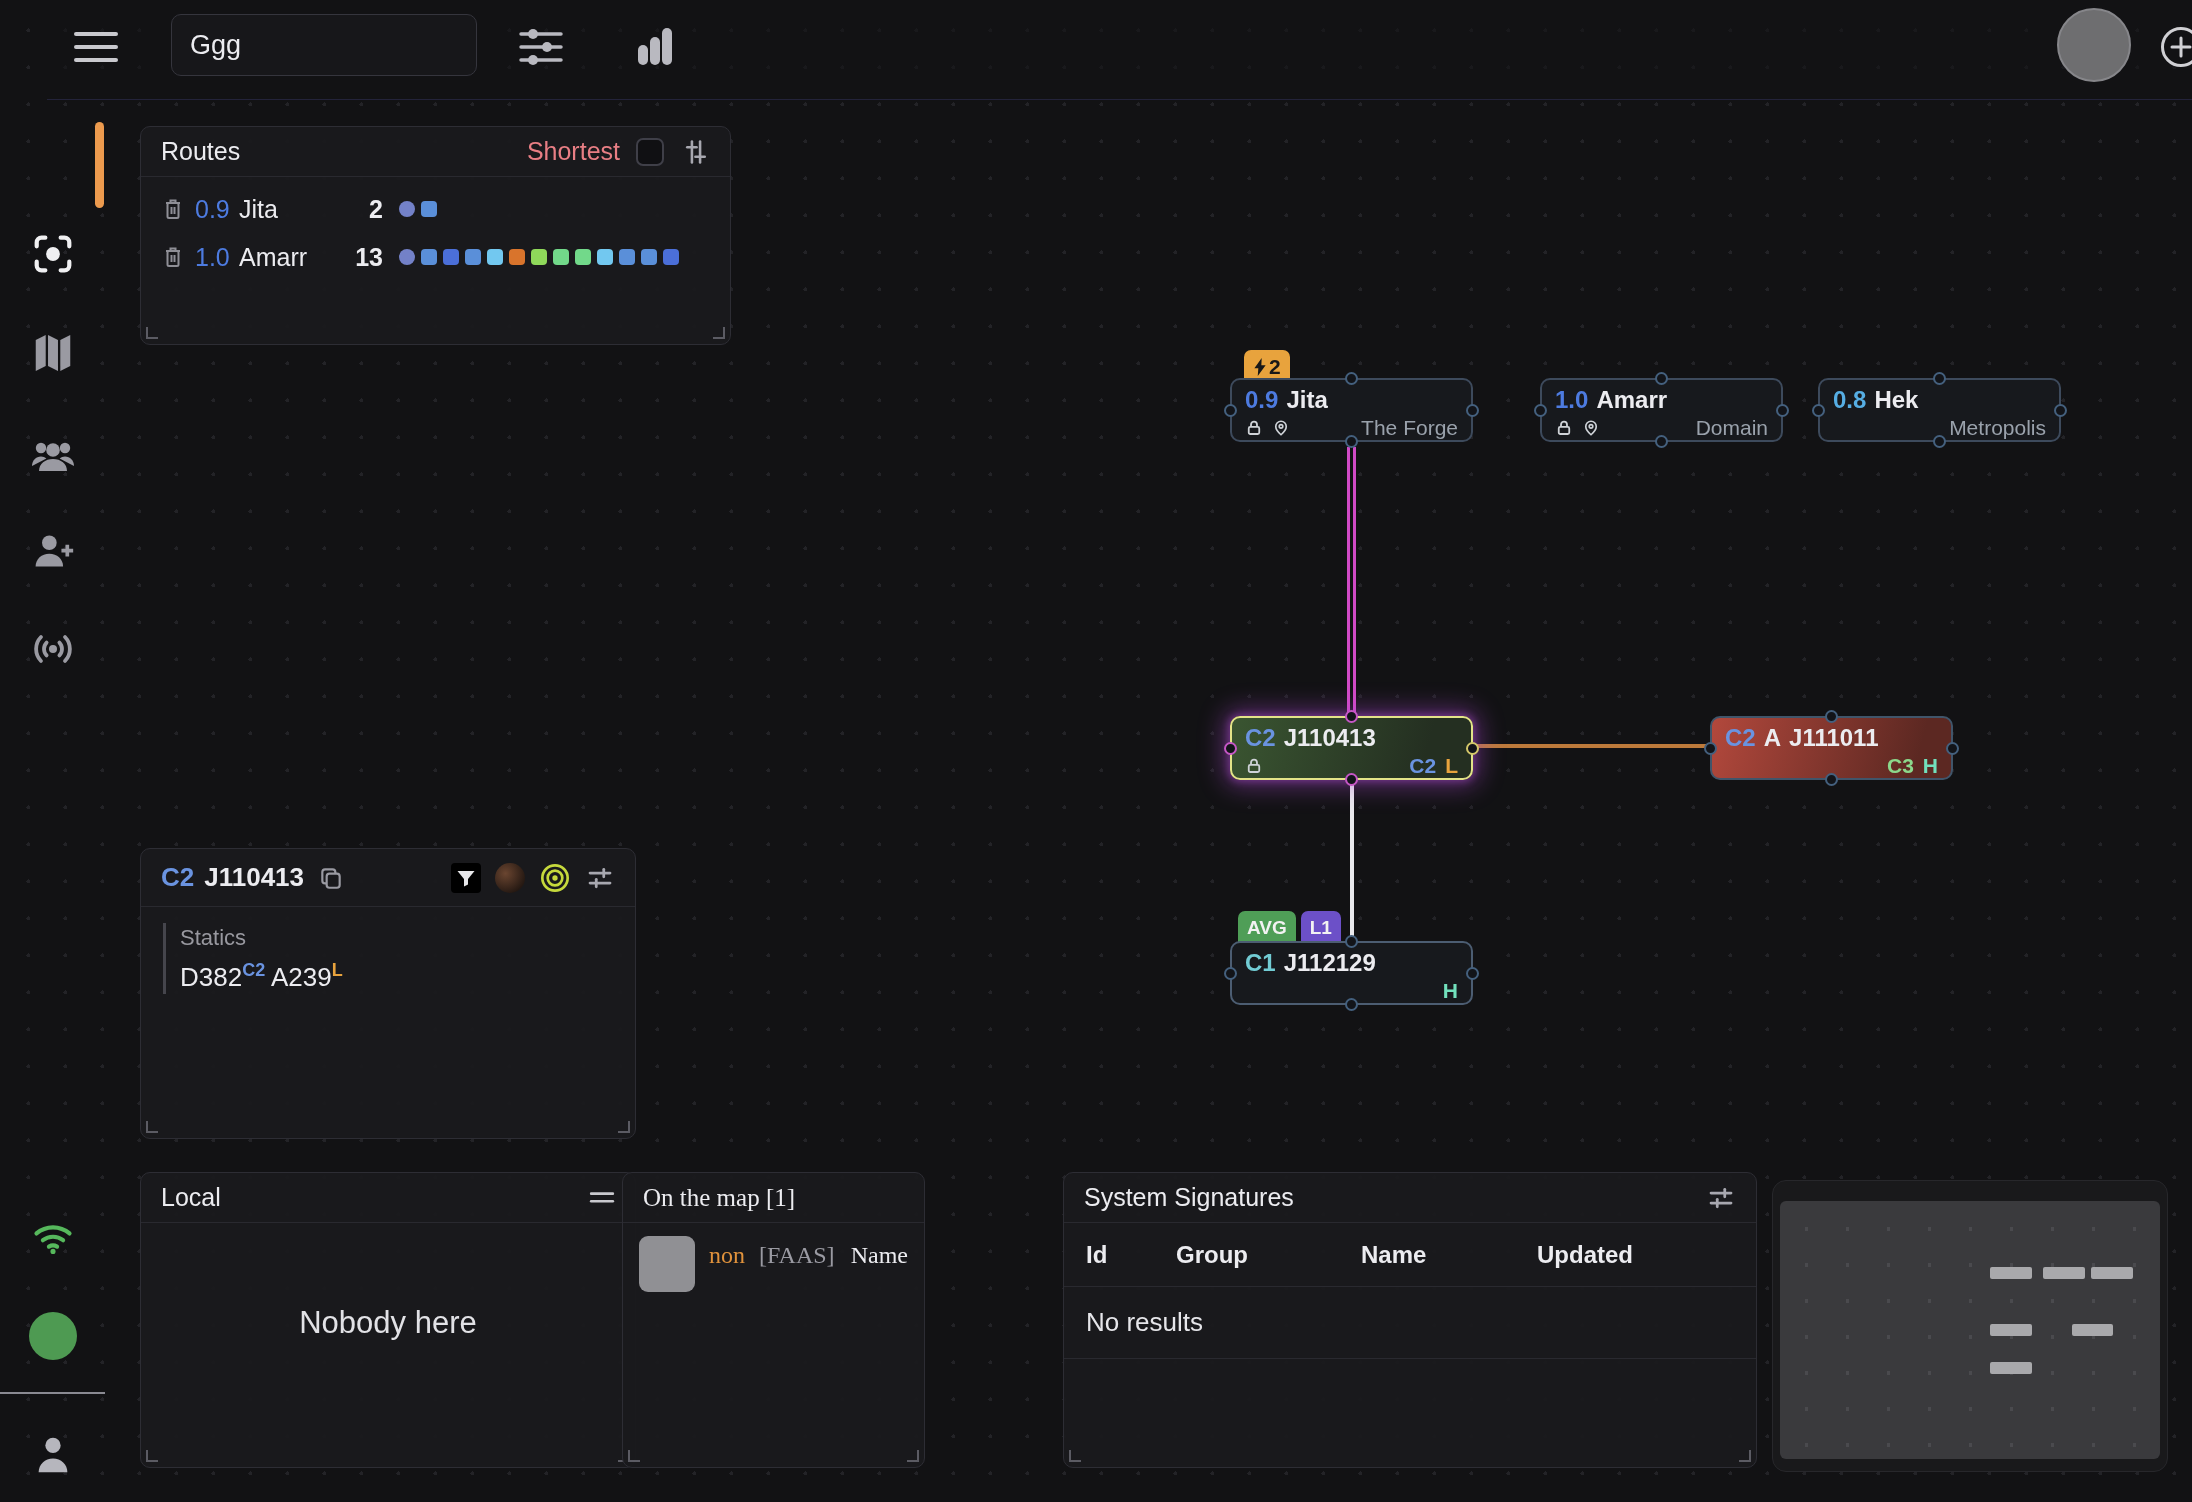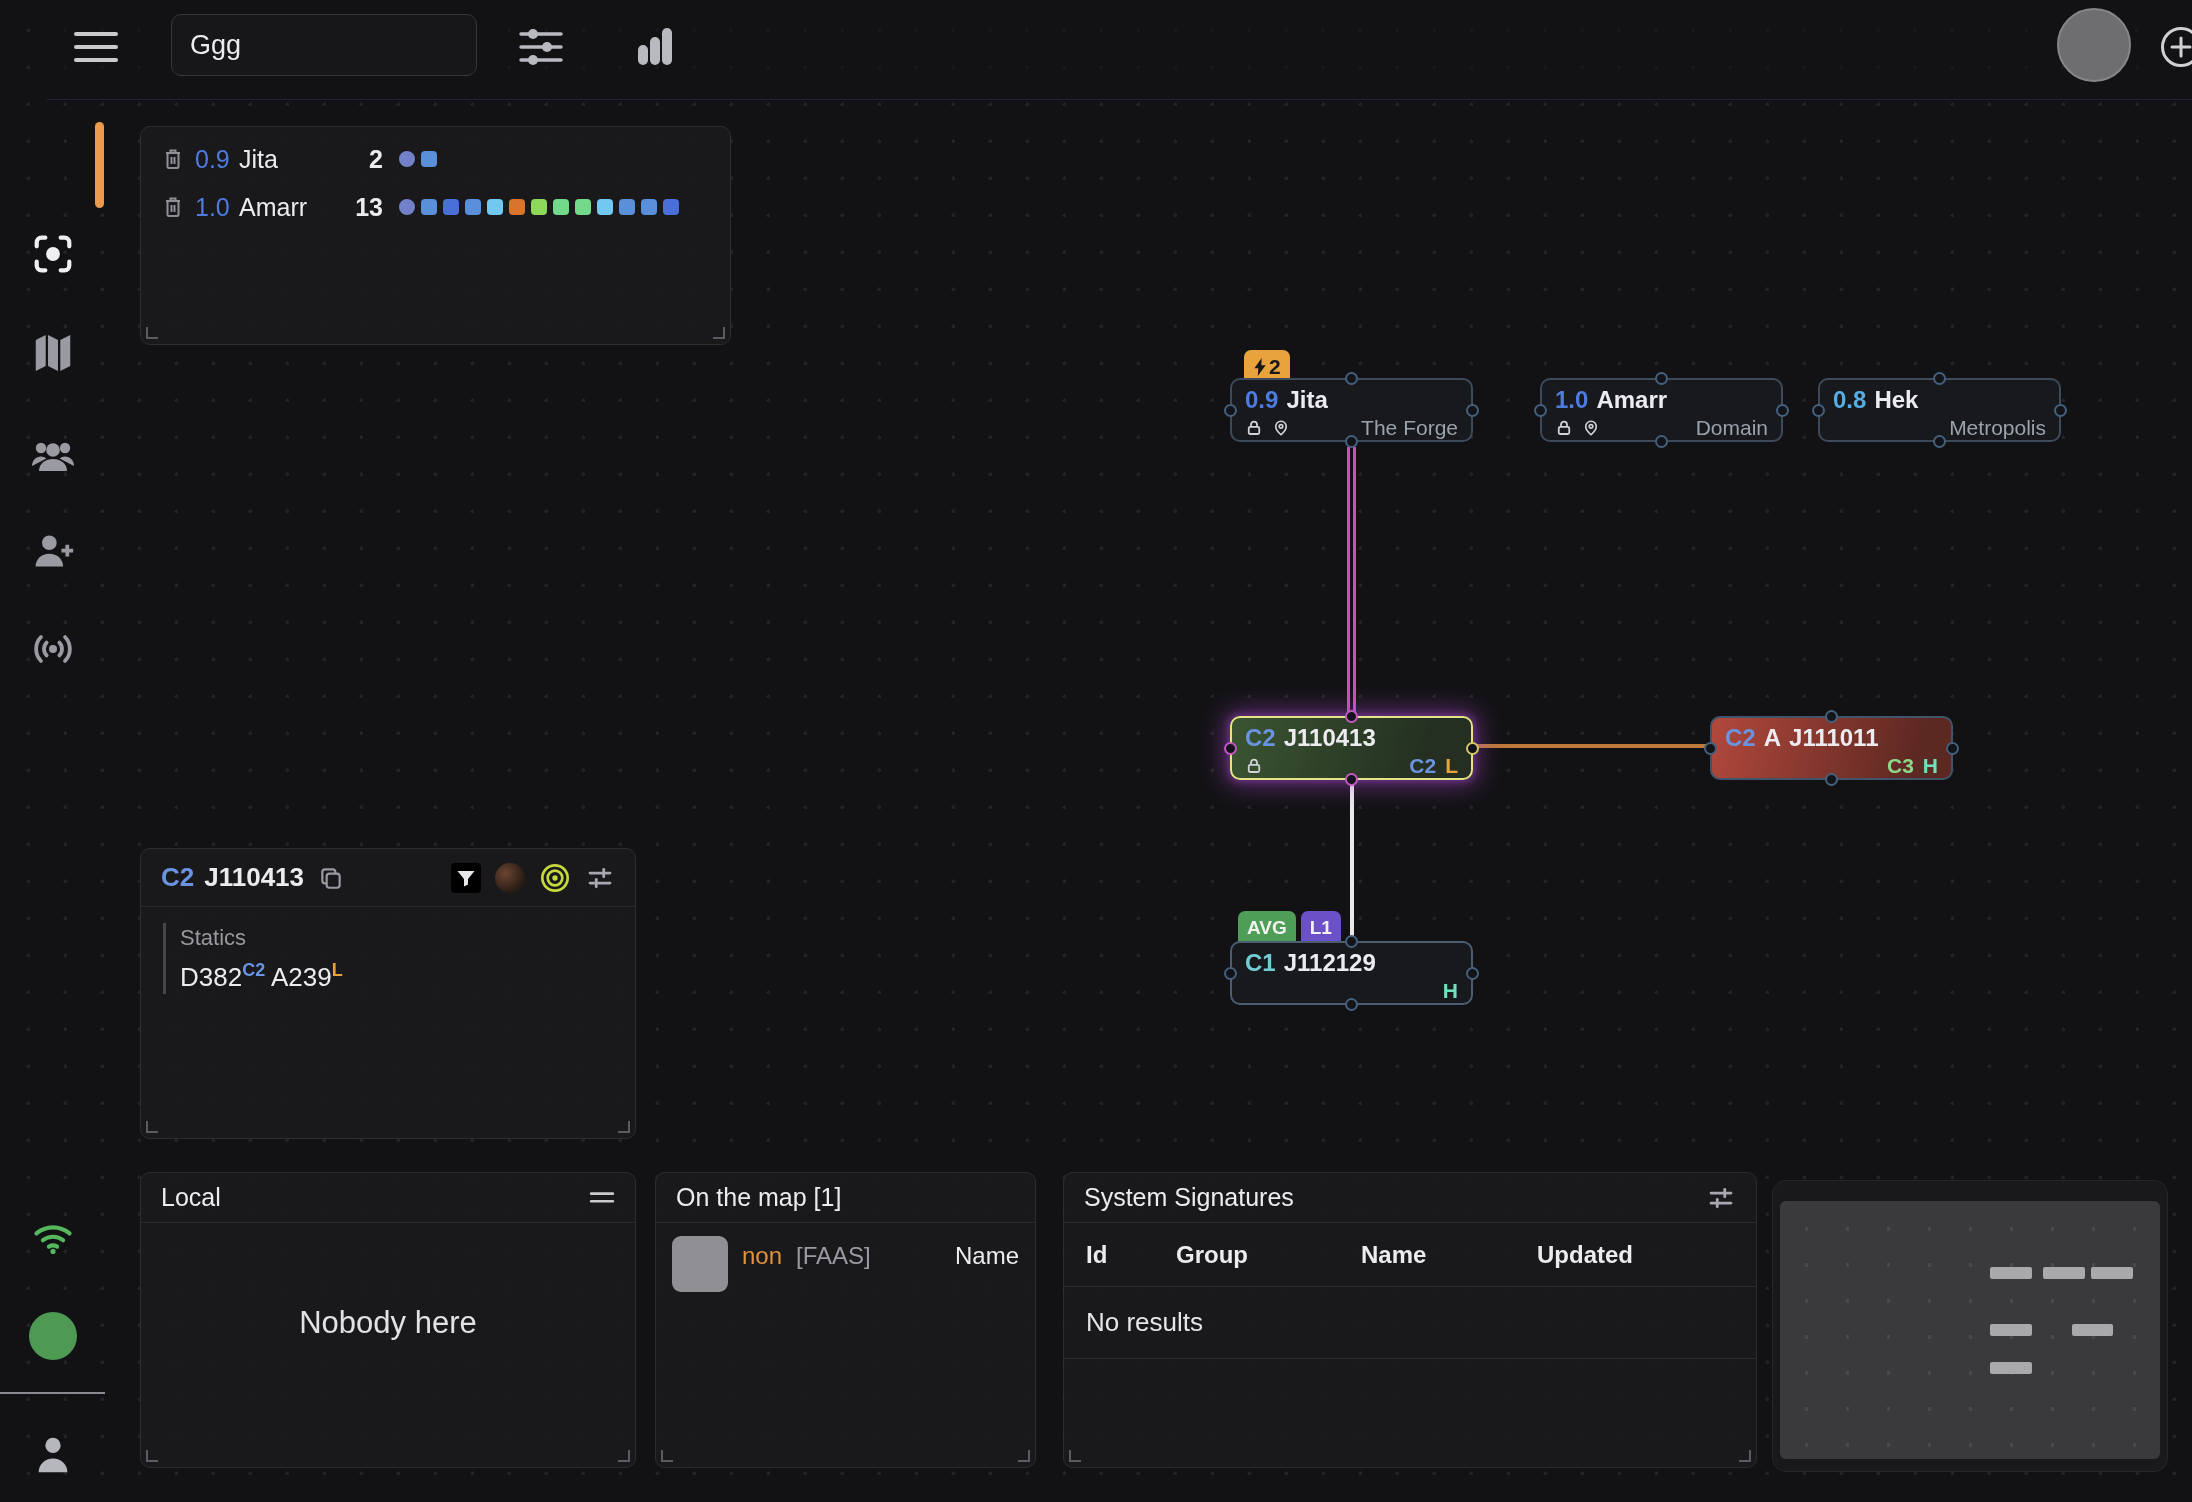--- a/index.html
+++ b/index.html
@@ -387,6 +387,19 @@
 </div>
 
 <div class="panel routes-panel">
+  <div class="panel-header">
+    <span class="panel-title">Routes</span>
+    <span class="routes-mode">Shortest</span>
+    <span class="routes-checkbox"></span>
+    <span>
+      <svg width="28" height="28" viewBox="0 0 24 24" stroke="#a8a8b0" stroke-width="2.2" stroke-linecap="round">
+        <line x1="8.5" y1="3" x2="8.5" y2="21"></line>
+          <line x1="15.5" y1="3" x2="15.5" y2="21"></line>
+        <line x1="4.5" y1="8" x2="12.5" y2="8"></line>
+          <line x1="11.5" y1="16" x2="19.5" y2="16"></line>
+      </svg>
+    </span>
+  </div>
   <div>
     <div class="route-row">
       <span class="route-trash">

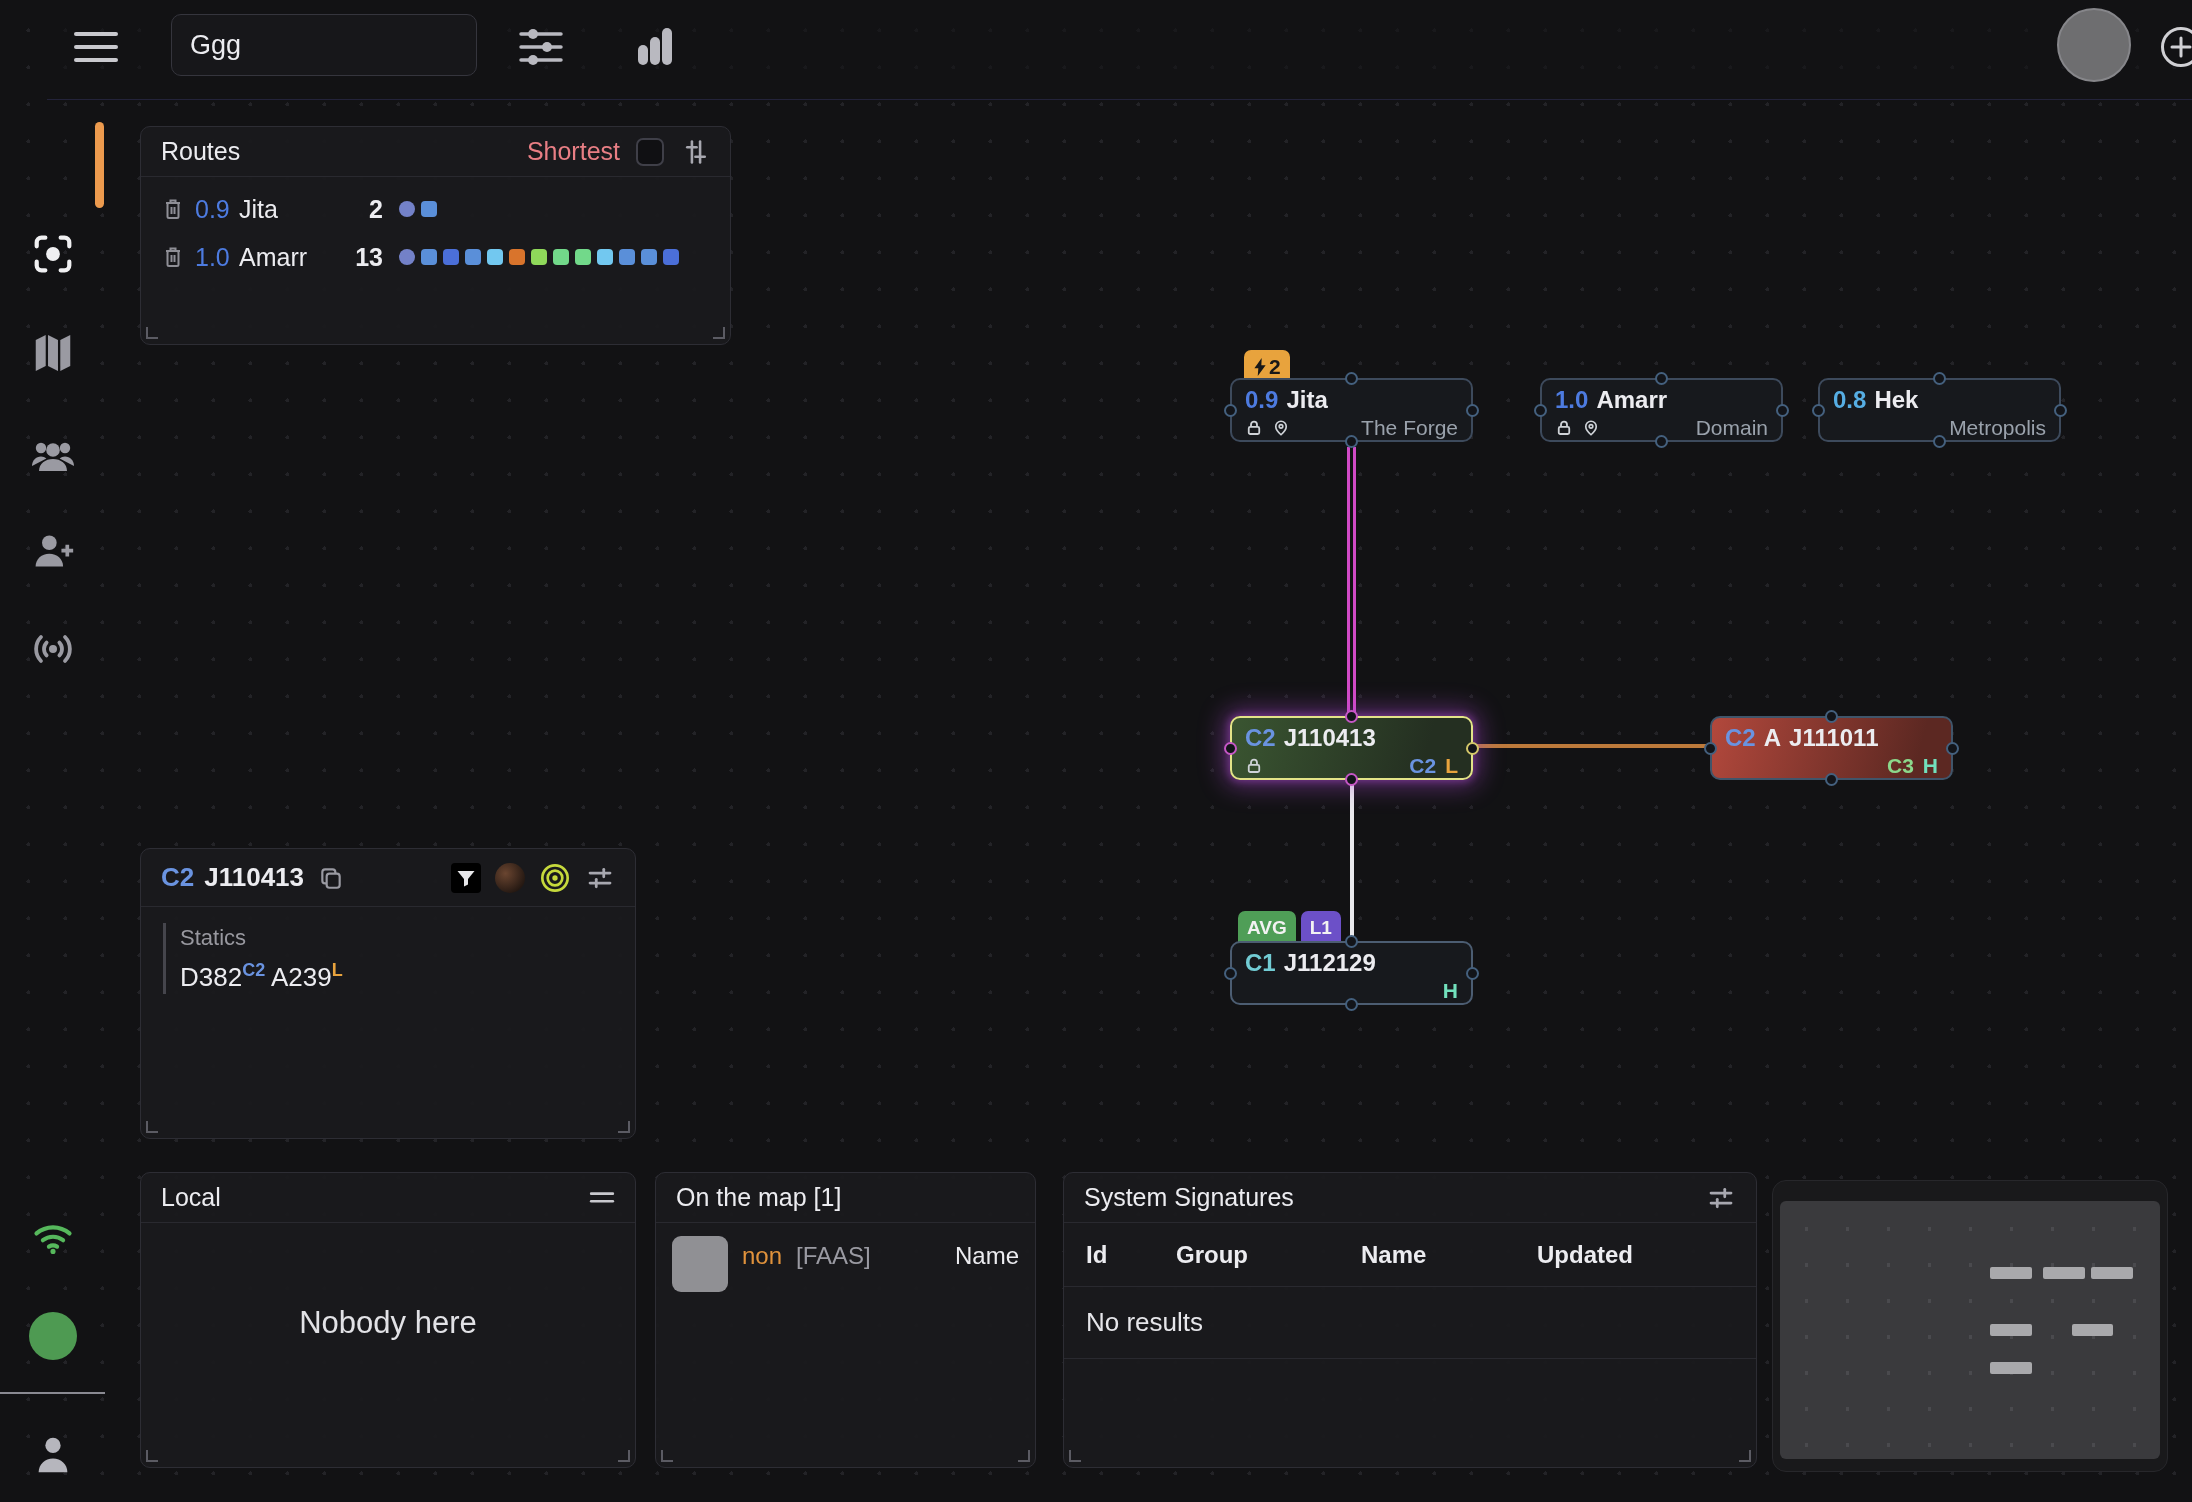--- a/index.html
+++ b/index.html
@@ -125,7 +125,7 @@
           font-size:31px; color:#e2e2e6; }
 
   
-  .onmap-panel { left:655px; top:1172px; width:381px; height:296px; }
+  .onmap-panel { left:622px; top:1172px; width:303px; height:296px;font-family:Liberation Serif, serif; }
   .pilot-row { display:flex; align-items:flex-start; padding:13px 16px; gap:14px; }
   .pilot-avatar { width:56px; height:56px; border-radius:9px; background:#909094; }
   .pilot-name { color:#e0923c; font-size:24px; margin-top:6px; }

